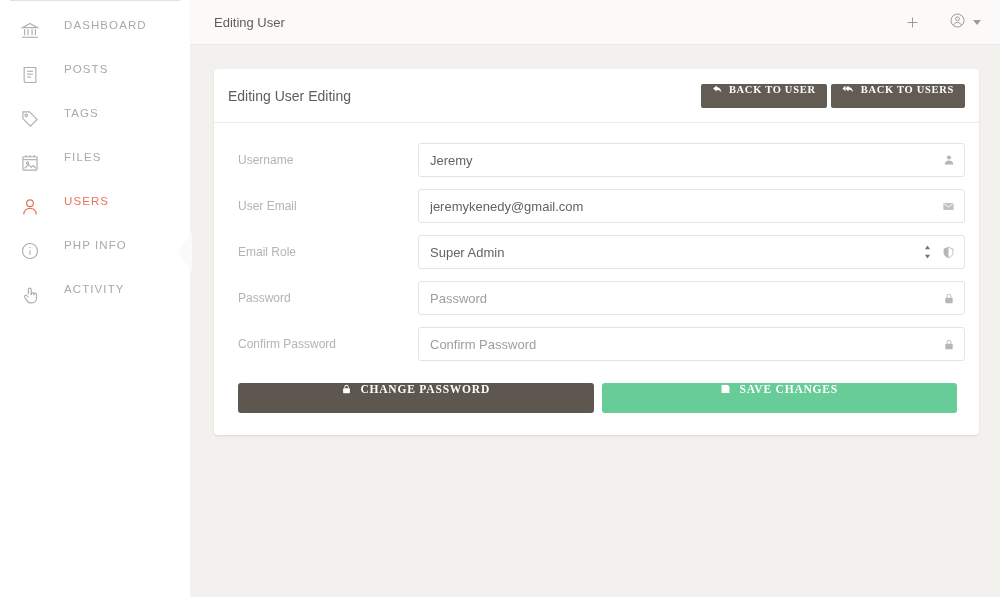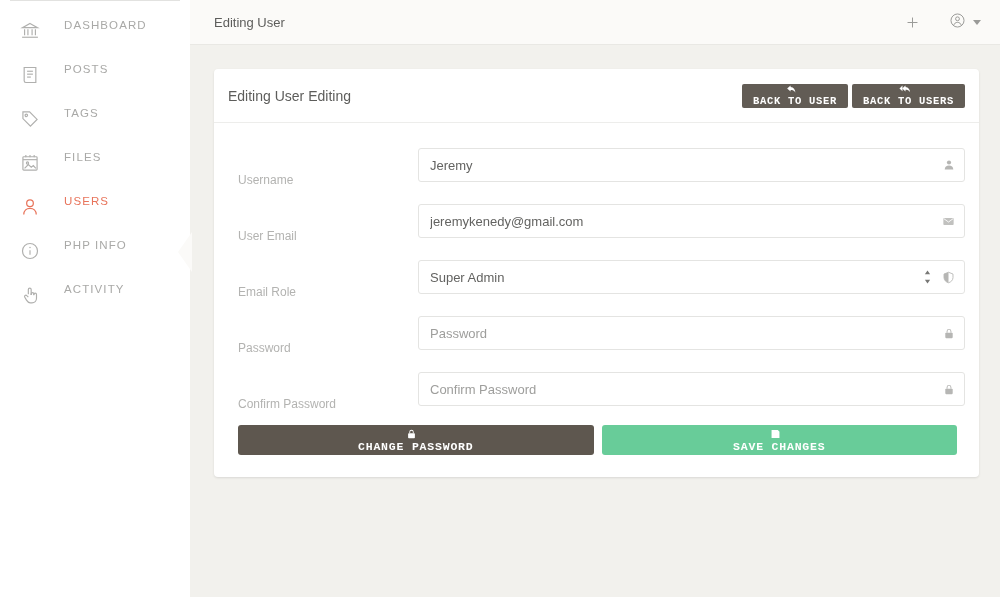--- a/index.html
+++ b/index.html
@@ -177,11 +177,9 @@
   .btn {
     border: none;
     cursor: pointer;
-    font-family: Liberation Mono, monospace;
+    font-family: Liberation Serif, serif;
     display: inline-flex;
-    align-items: center;
     justify-content: center;
-    flex-direction: column;
   }
 
   .btn-dark {

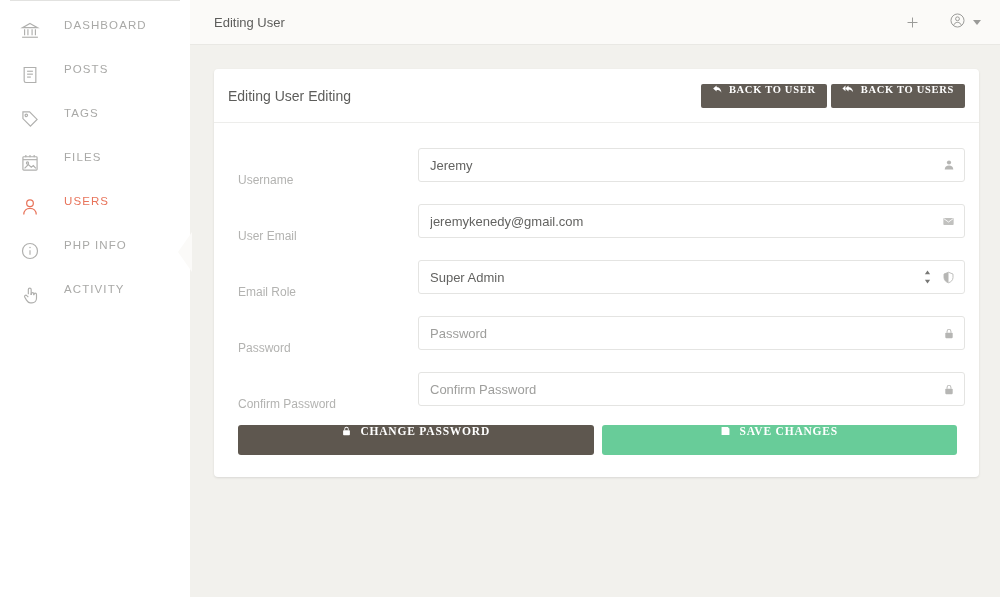--- a/index.html
+++ b/index.html
@@ -211,7 +211,6 @@
     font-size: 12px;
     color: #b3b3b1;
     padding-left: 10px;
-    margin-top: 30px;
   }
 
   .field {

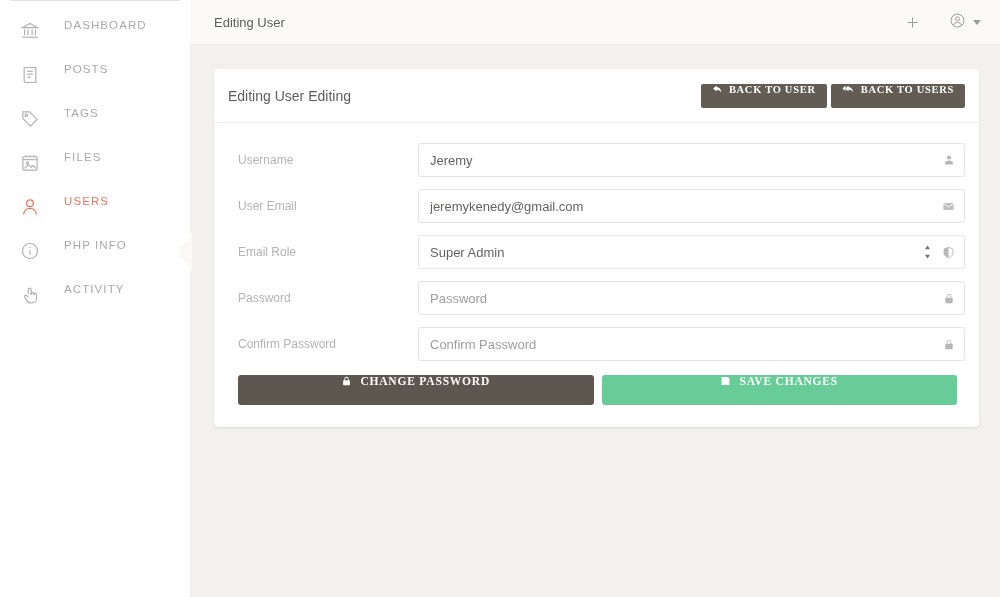--- a/index.html
+++ b/index.html
@@ -258,7 +258,7 @@
 
   .actions {
     display: flex;
-    margin-top: 14px;
+    margin-top: 22px;
     gap: 8px;
     padding: 0 8px 0 10px;
   }

